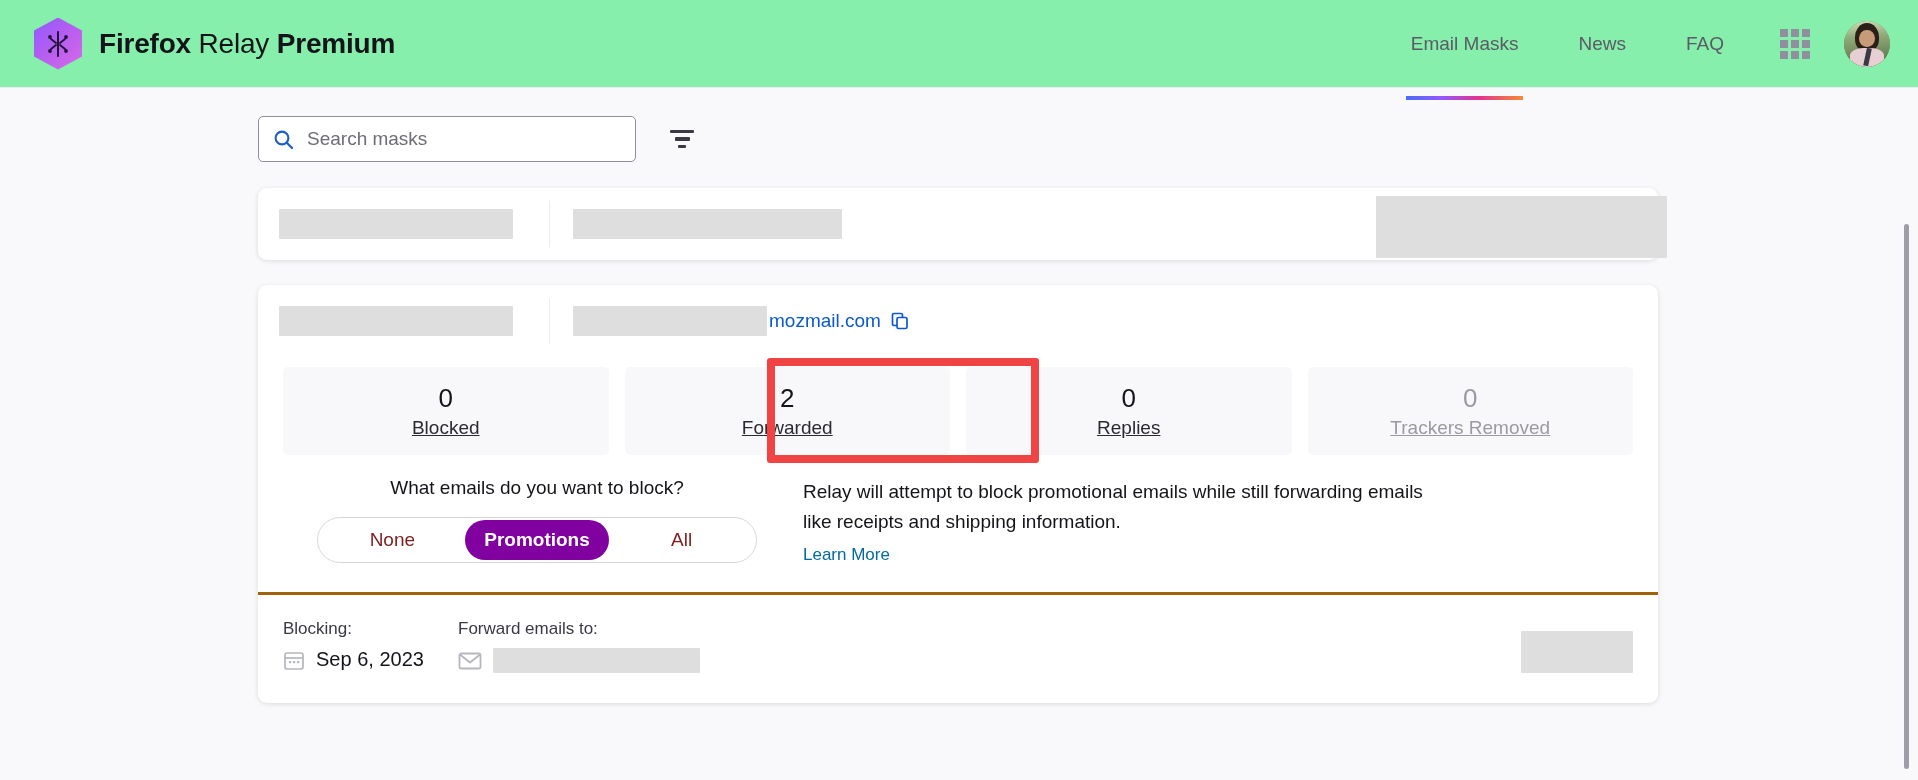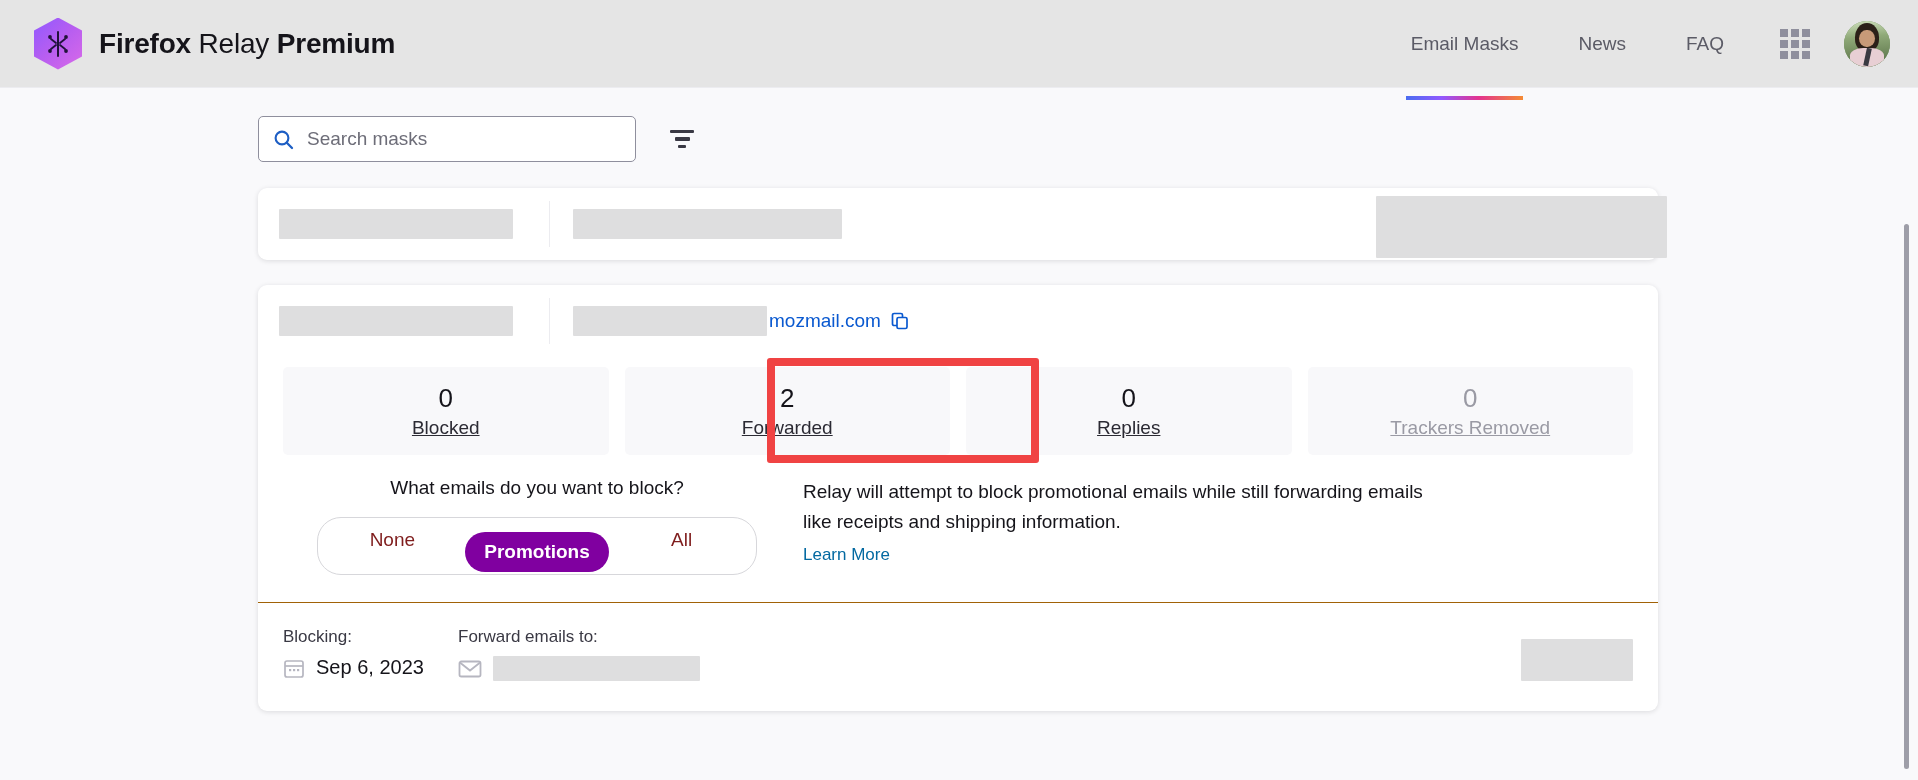--- a/index.html
+++ b/index.html
@@ -13,7 +13,7 @@
   
   .header {
     height: 88px;
-    background: #e5e5e5;
+    background: #86efac;
     display: flex;
     align-items: center;
     justify-content: space-between;

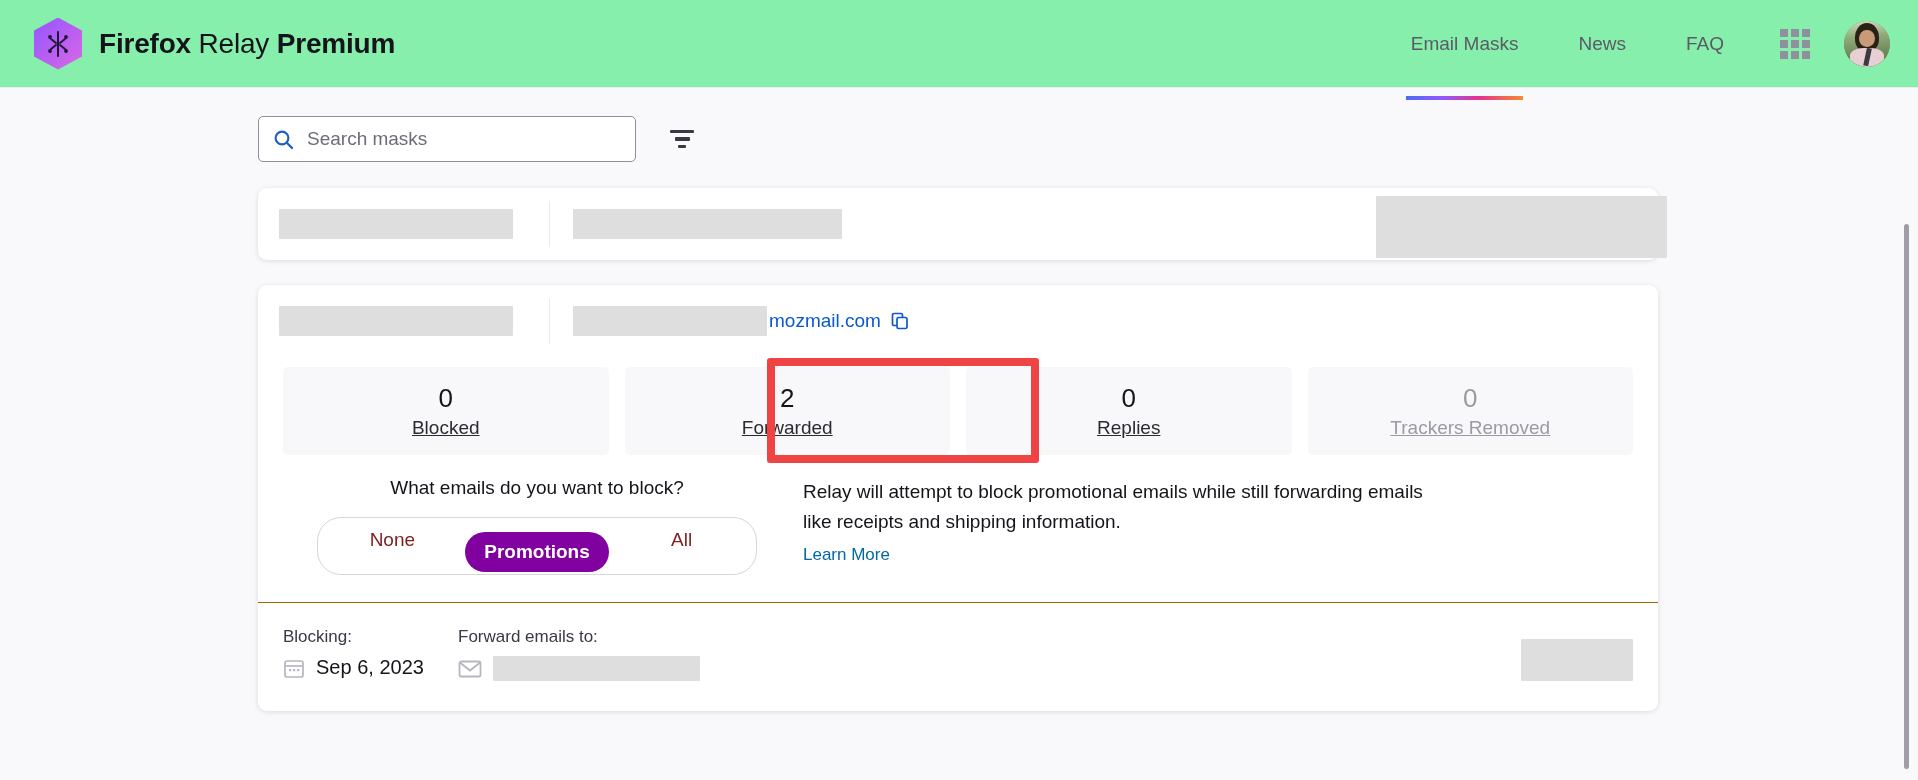--- a/index.html
+++ b/index.html
@@ -216,7 +216,7 @@
   .controls {
     display: flex;
     padding: 22px 25px 0 25px;
-    border-bottom: 1px solid #a16207;
+    border-bottom: 3px solid #a16207;
     padding-bottom: 27px;
   }
   .controls-left { width: 508px; flex: none; display: flex; flex-direction: column; align-items: center; }

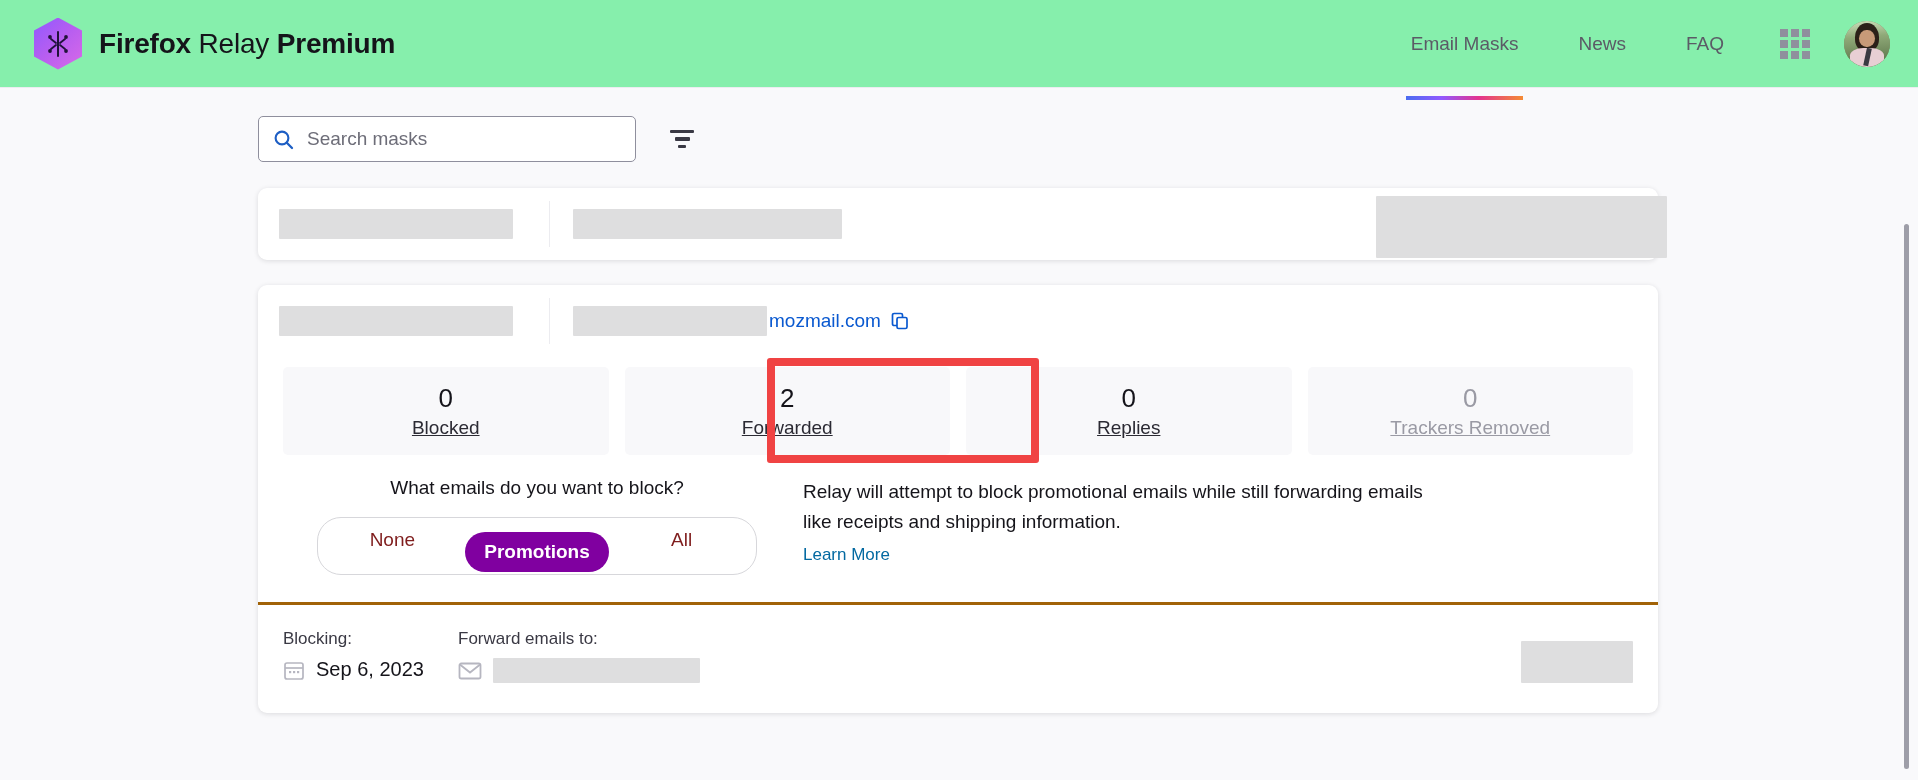--- a/index.html
+++ b/index.html
@@ -245,7 +245,6 @@
     background: #8000a0;
     color: #ffffff;
     font-weight: 600;
-    margin-top: 12px;
   }
   .controls-right { flex: 1; padding-left: 12px; }
   .controls-desc {

